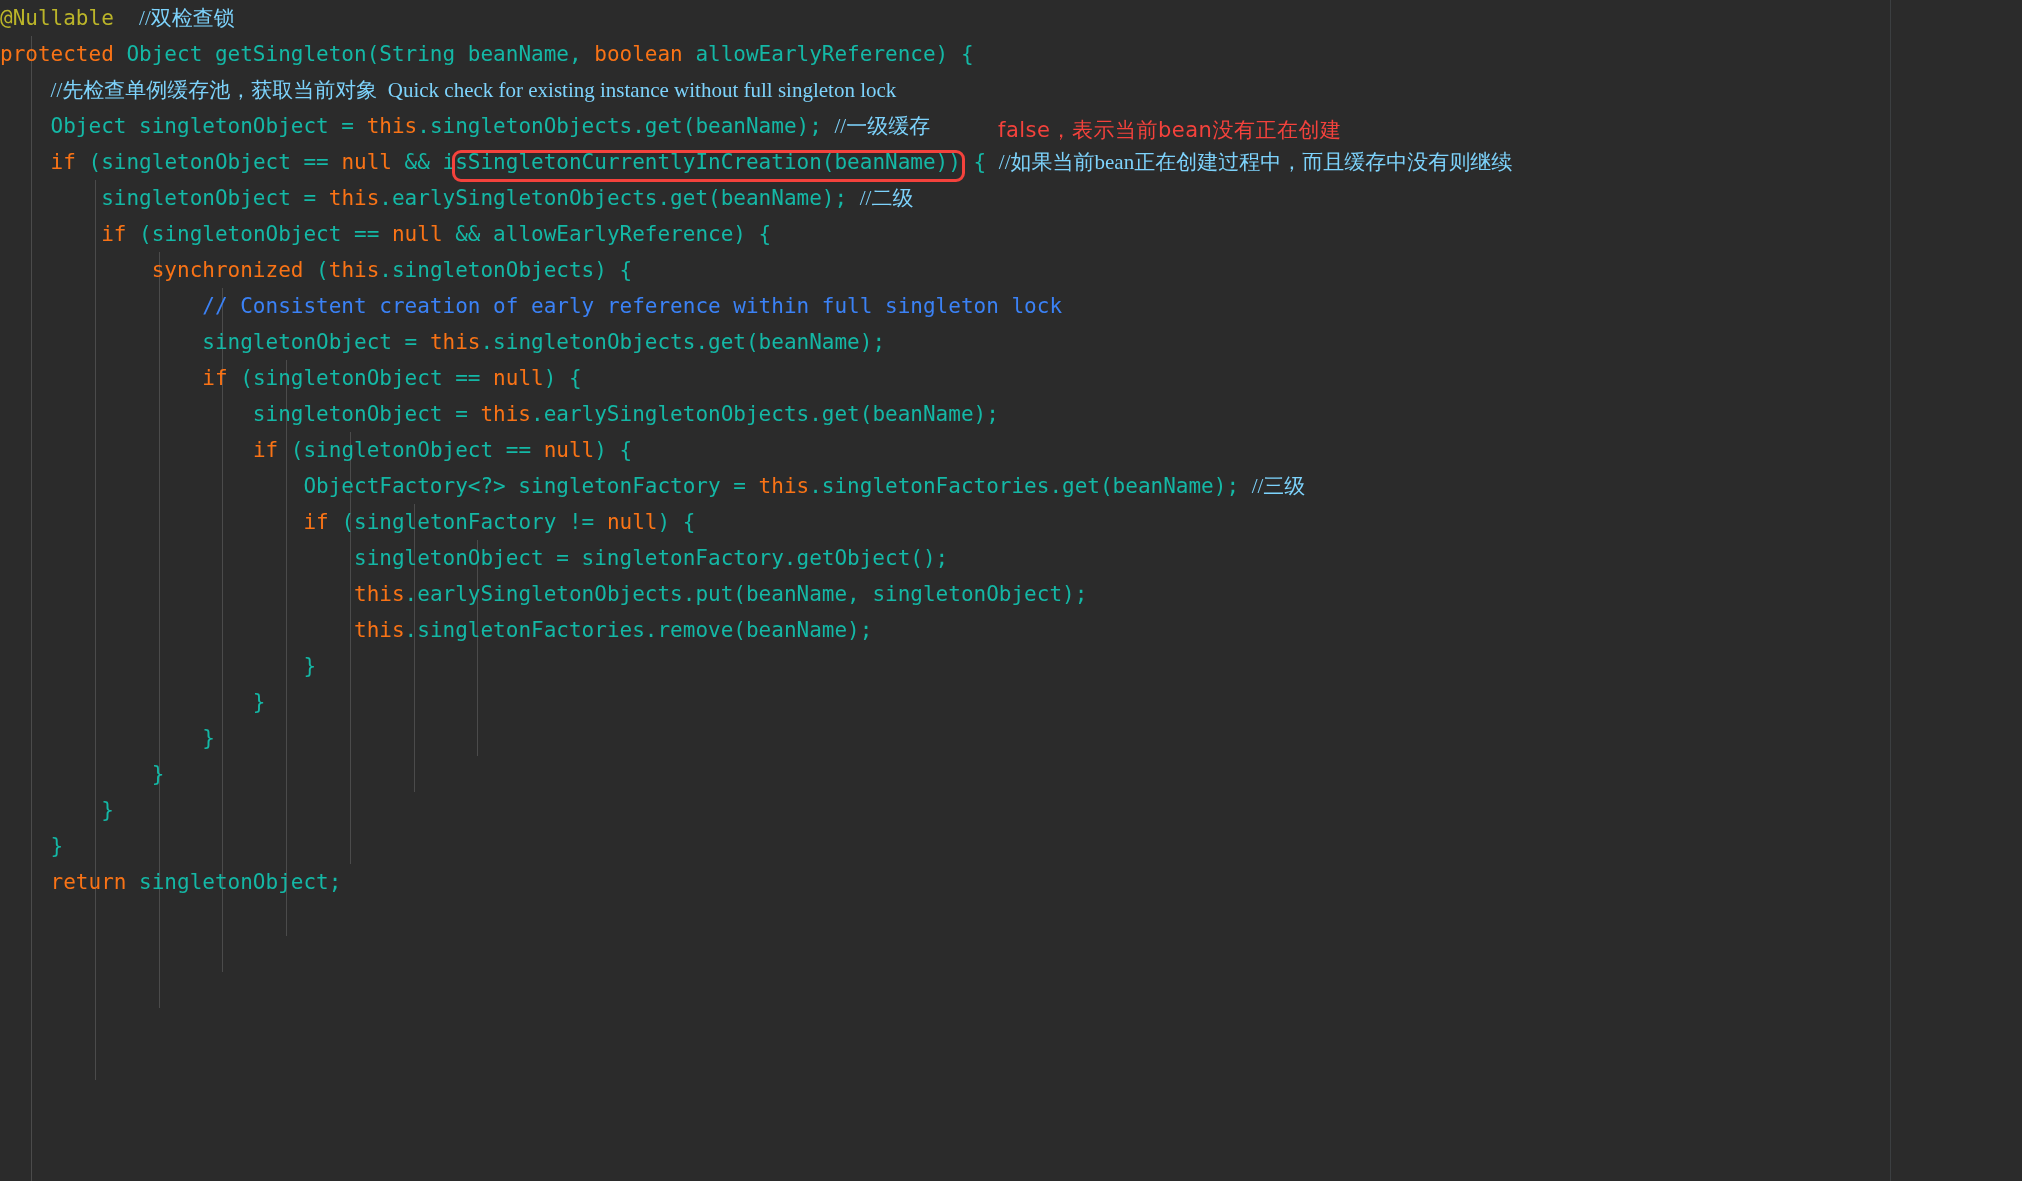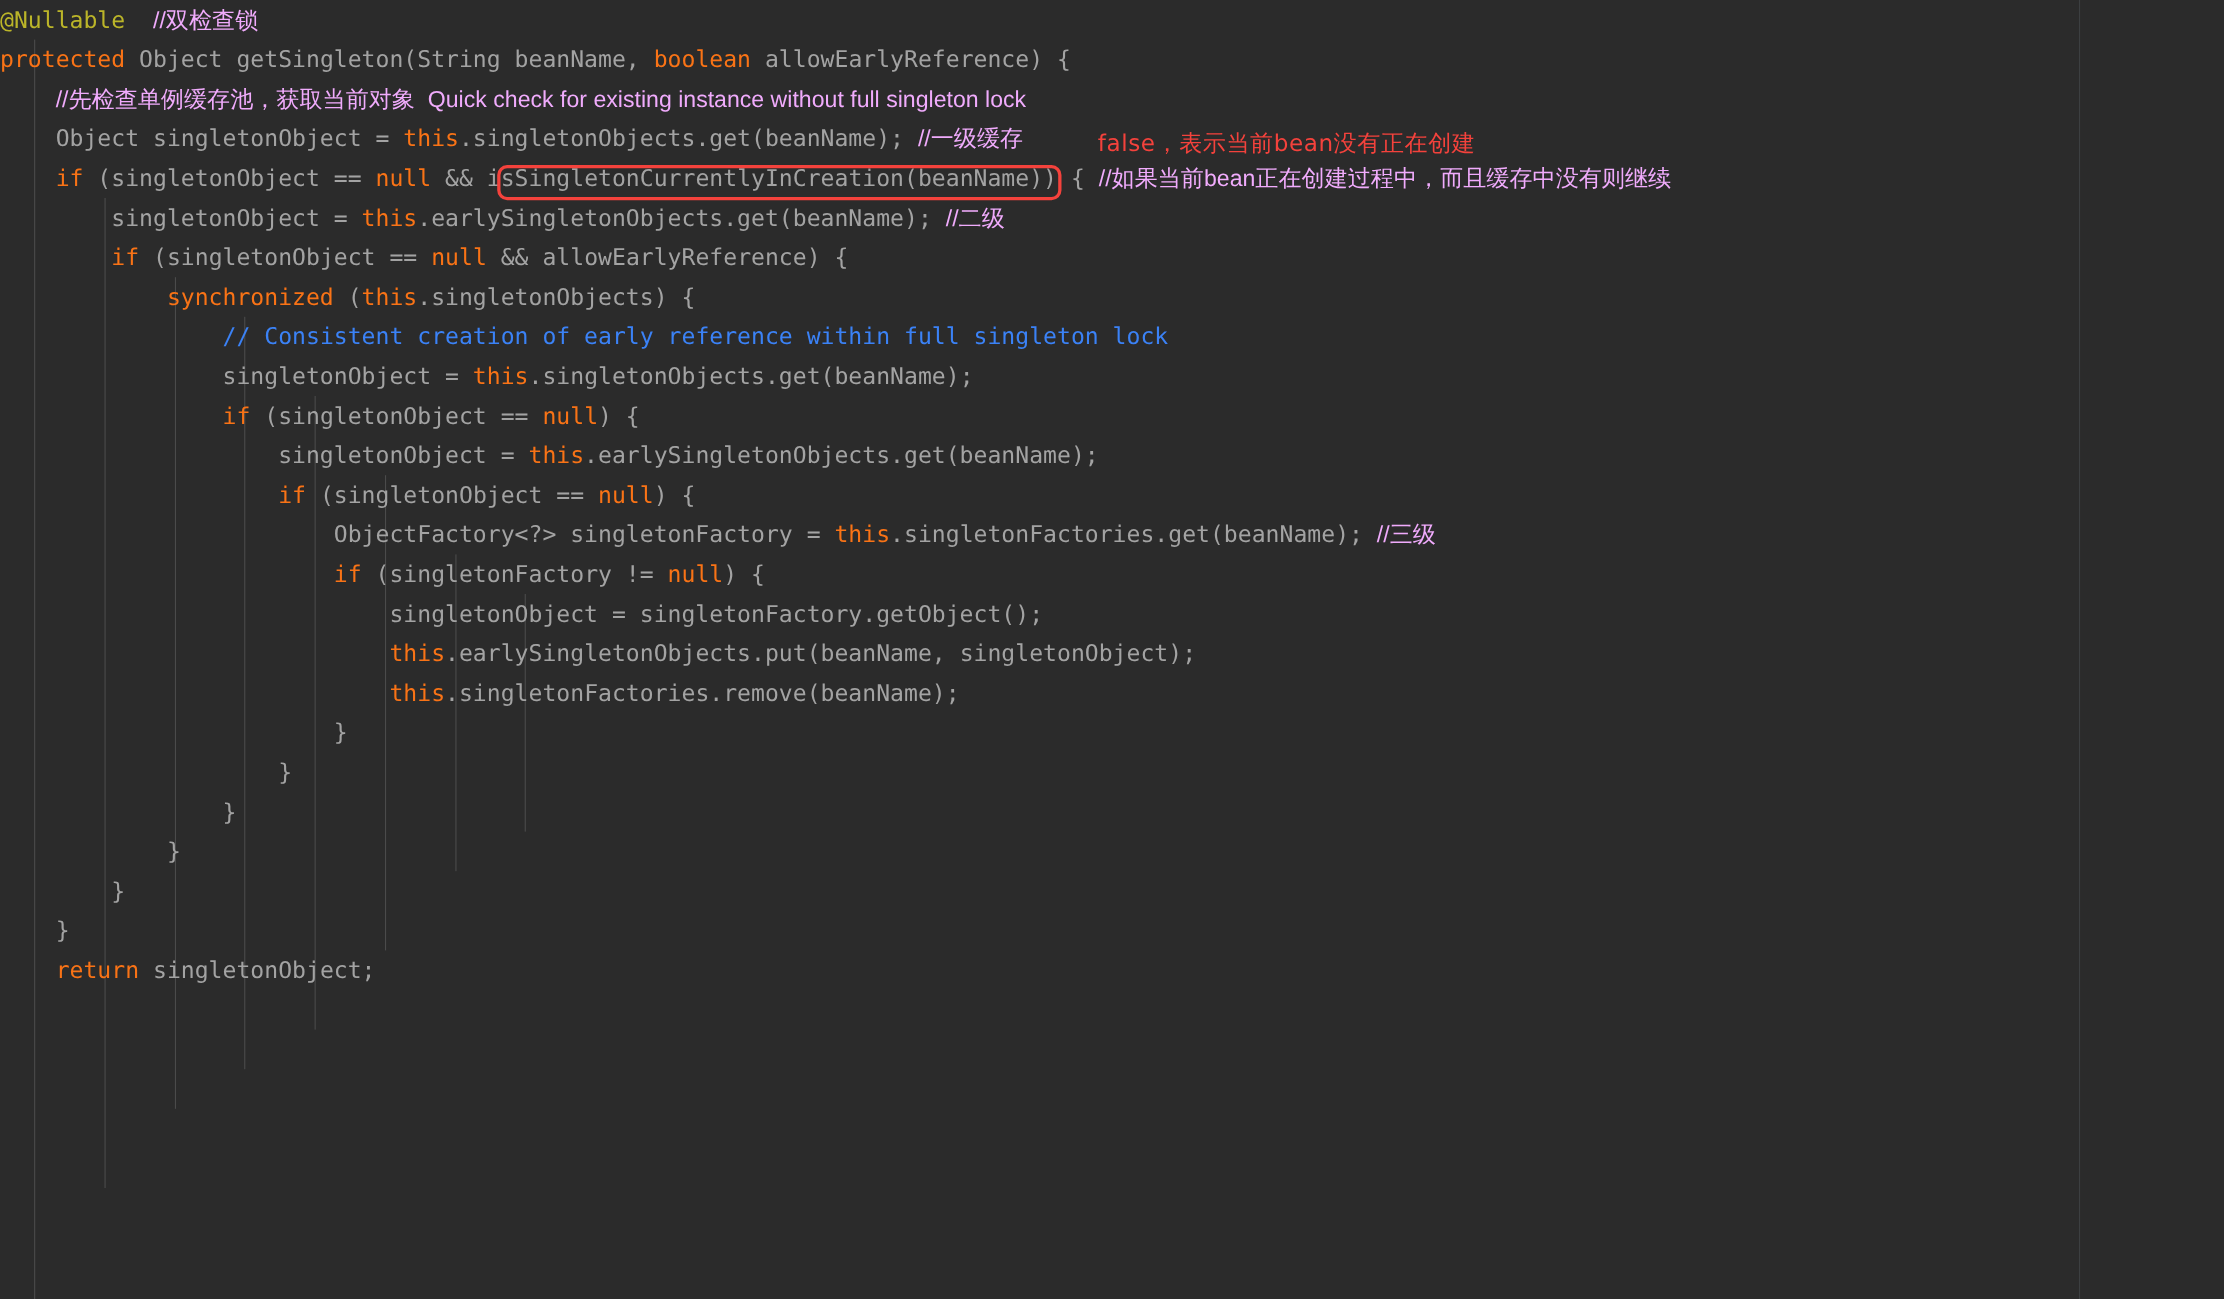--- a/index.html
+++ b/index.html
@@ -51,7 +51,7 @@
   .ann{color:#bbb529;text-align:right;}
   .id{color:#a3a3a3;}
   .cm{color:#3b82f6;}
-  .cm-zh{color:#f0abfc;font-family:Liberation Sans, sans-serif;}
+  .cm-zh{color:#7dd3fc;font-family:Liberation Serif, serif;}
   .pn{color:#a9b7c6;}
 
   

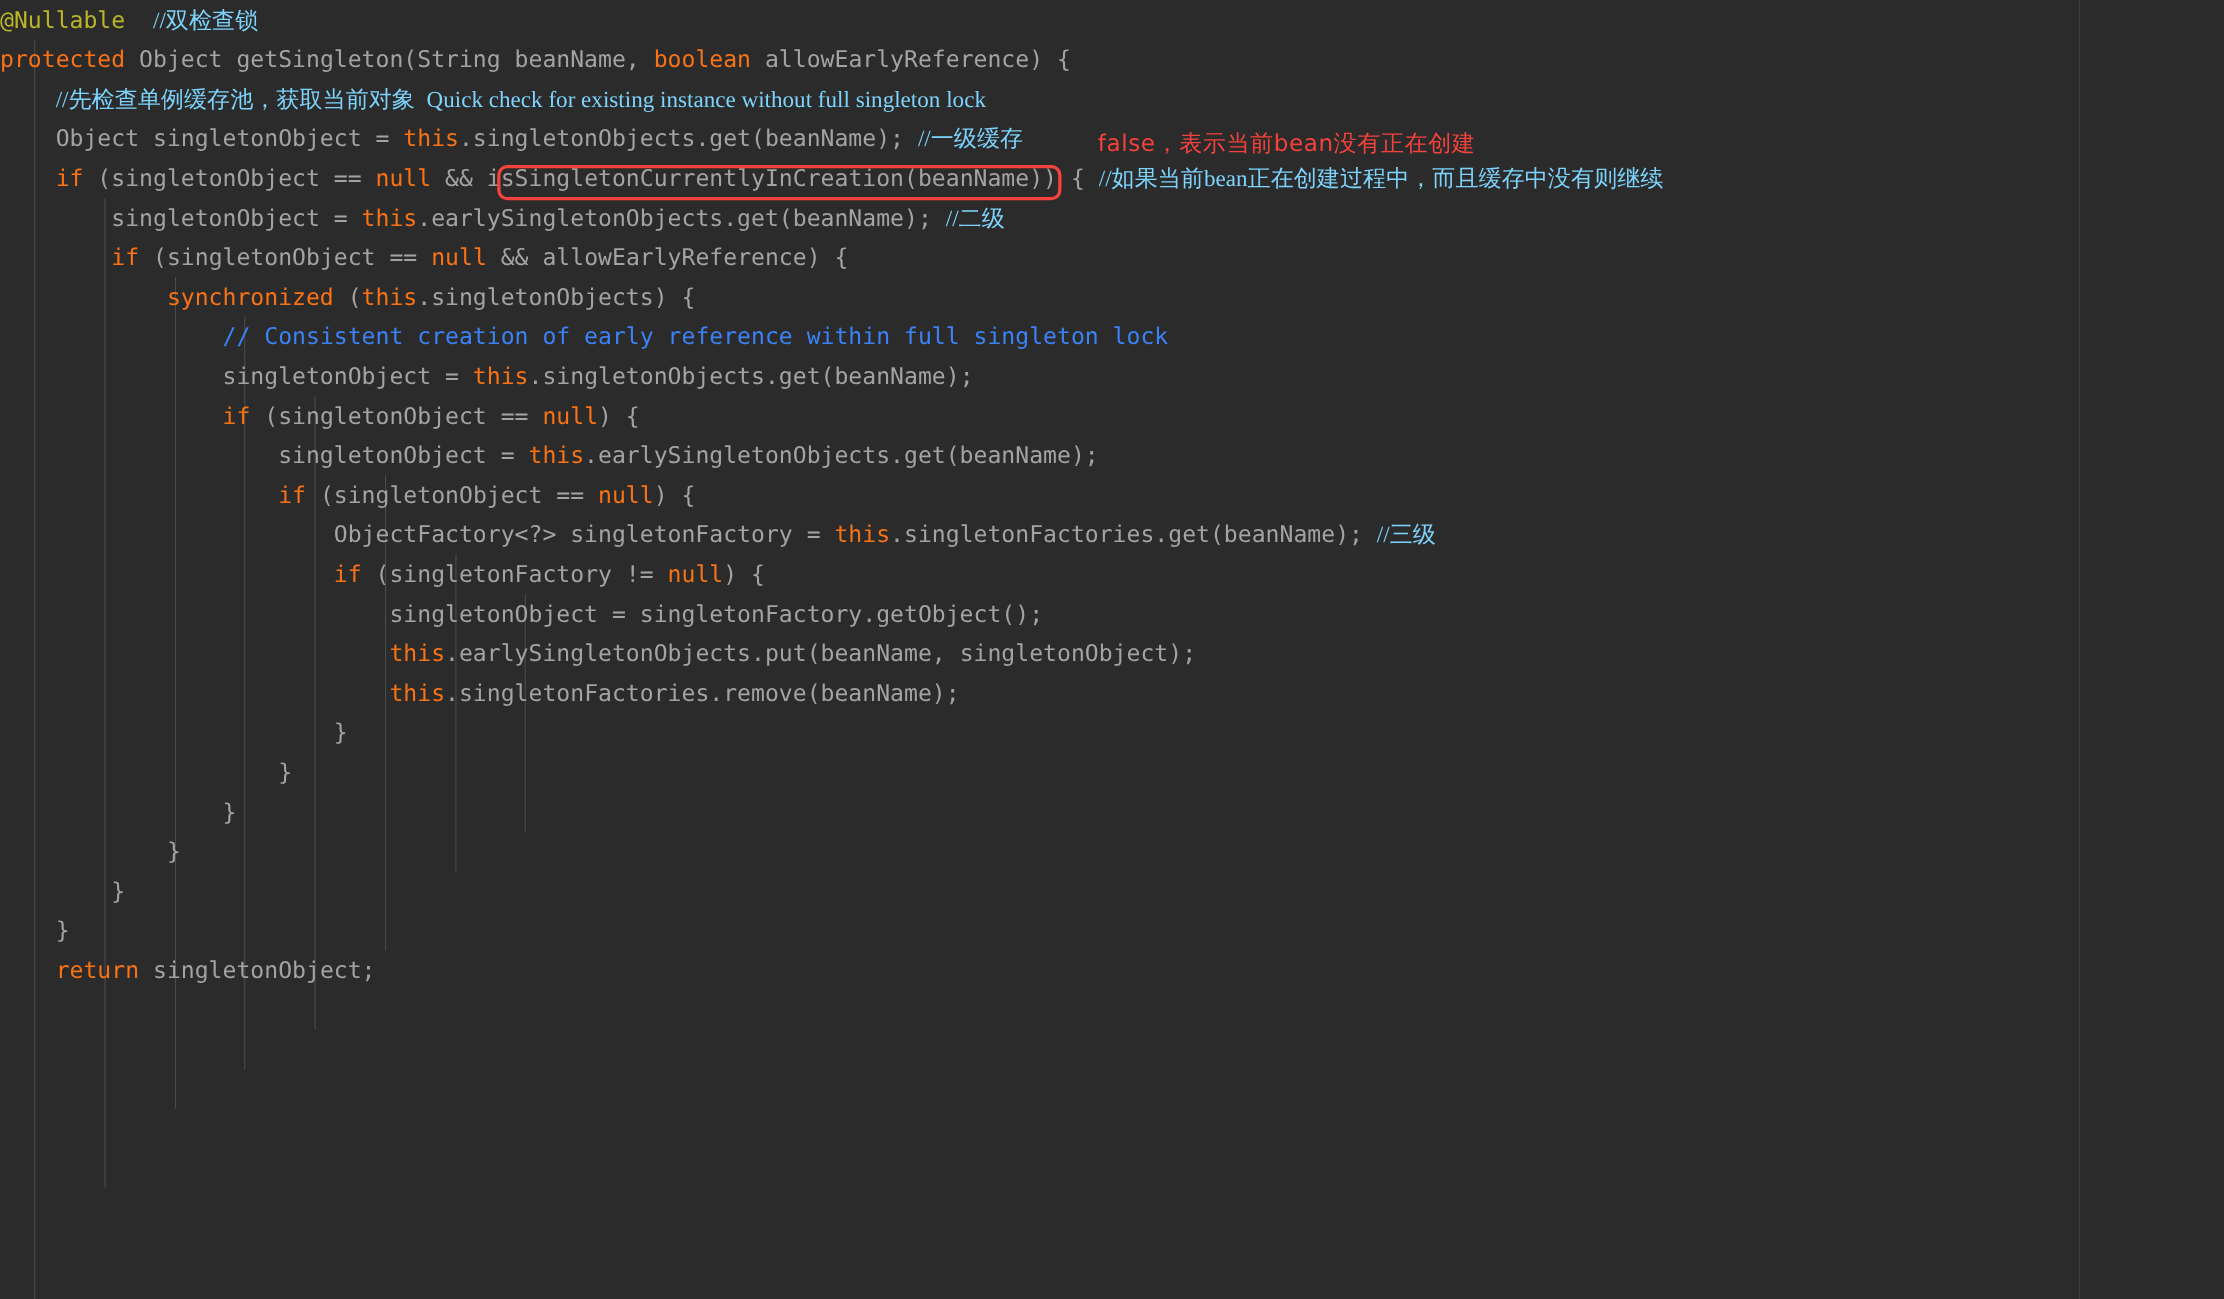--- a/index.html
+++ b/index.html
@@ -49,7 +49,7 @@
   }
   .kw{color:#f97316;}
   .ann{color:#bbb529;text-align:right;}
-  .id{color:#a3a3a3;}
+  .id{color:#14b8a6;}
   .cm{color:#3b82f6;}
   .cm-zh{color:#7dd3fc;font-family:Liberation Serif, serif;}
   .pn{color:#a9b7c6;}

